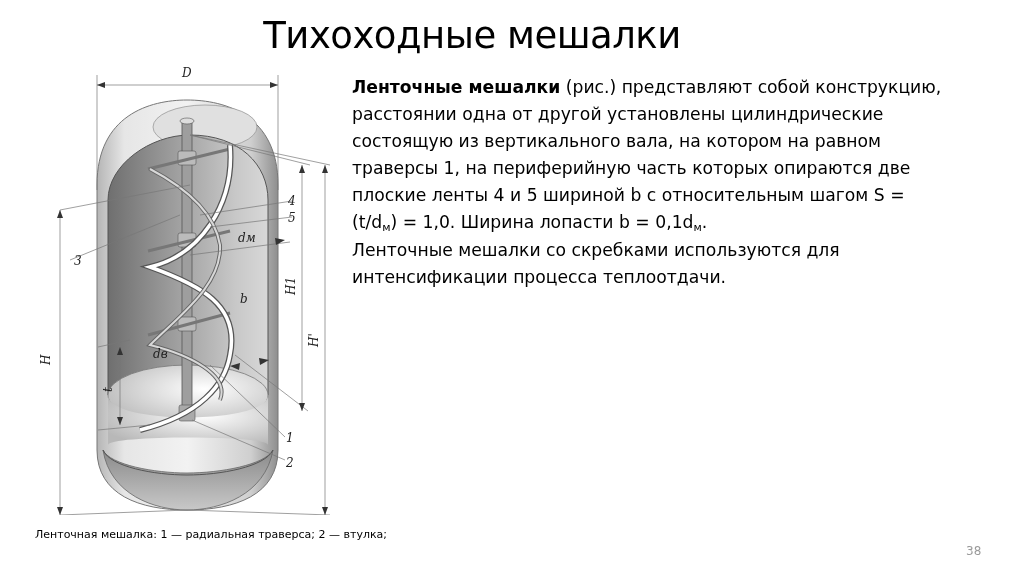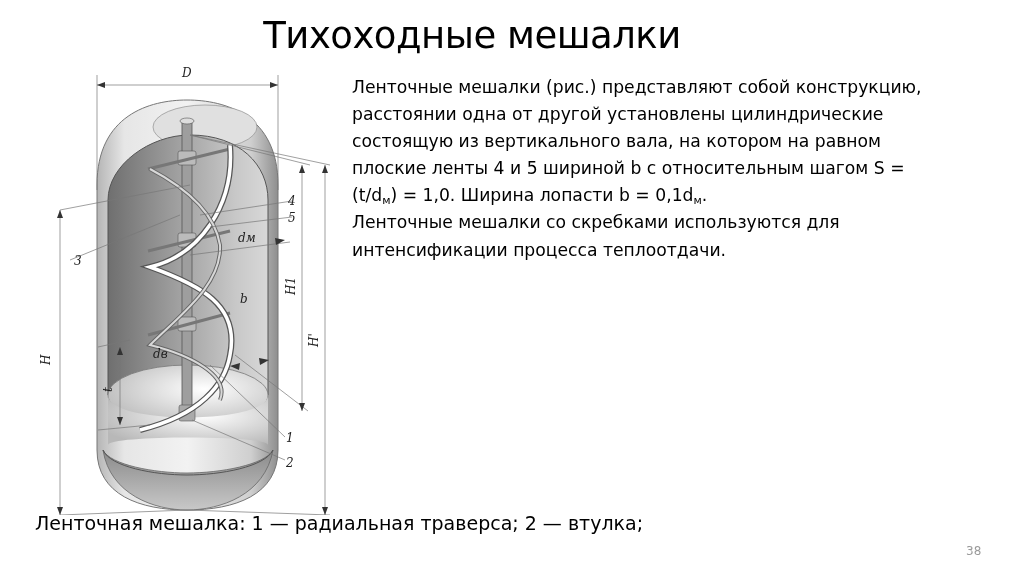--- a/index.html
+++ b/index.html
@@ -7,7 +7,7 @@
   .title { position: absolute; left: 0; top: 14px; width: 944px; text-align: center; font-size: 37px; font-weight: normal; letter-spacing: -0.5px; }
   .body-text { position: absolute; left: 352px; top: 74px; width: 660px; font-size: 17.2px; line-height: 27.1px; }
   .body-text .line { display: block; white-space: nowrap; }
-  .body-text b { font-weight: normal; }
+  .body-text b { font-weight: bold; }
   .body-text sub { font-size: 11px; vertical-align: -3px; line-height: 0; }
   .caption { position: absolute; left: 35px; top: 512px; font-size: 19px; line-height: 22px; }
   .caption .line { display: block; white-space: nowrap; }

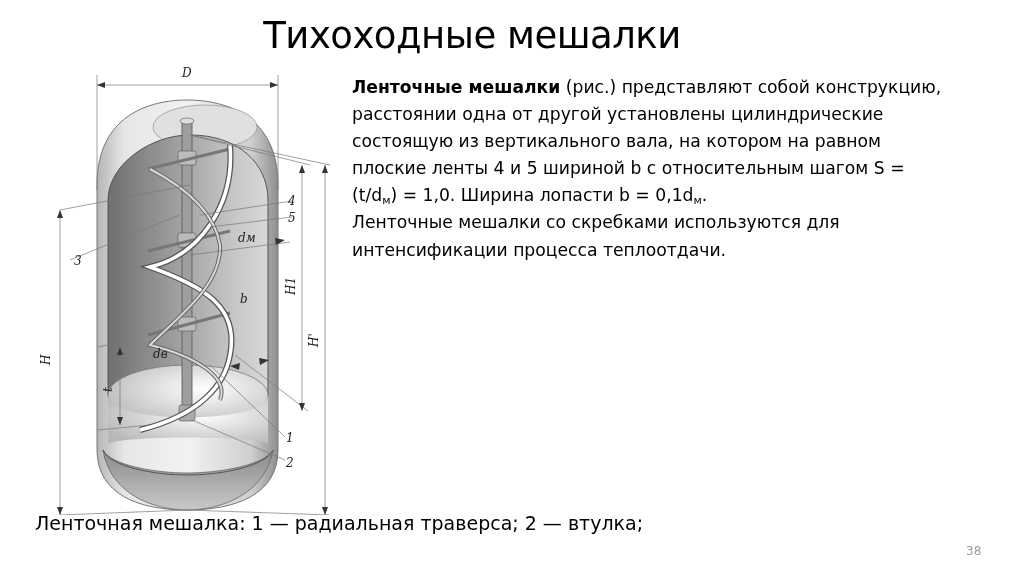--- a/index.html
+++ b/index.html
@@ -135,6 +135,7 @@
   <span class="line"><b>Ленточные мешалки</b><span> (рис.) представляют собой конструкцию,</span></span>
   <span class="line">расстоянии одна от другой установлены цилиндрические</span>
   <span class="line">состоящую из вертикального вала, на котором на равном</span>
+  <span class="line">траверсы 1, на периферийную часть которых опираются две</span>
   <span class="line">плоские ленты 4 и 5 шириной b с относительным шагом S =</span>
   <span class="line"><span>(t/d</span><sub>м</sub><span>) = 1,0. Ширина лопасти b = 0,1d</span><sub>м</sub><span>.</span></span>
   <span class="line">Ленточные мешалки со скребками используются для</span>

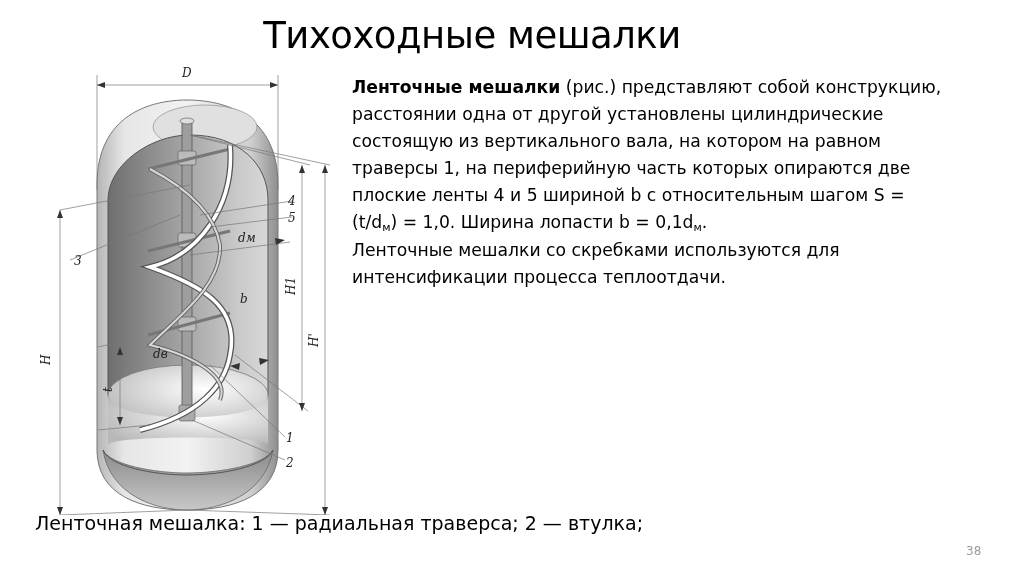--- a/index.html
+++ b/index.html
@@ -9,7 +9,7 @@
   .body-text .line { display: block; white-space: nowrap; }
   .body-text b { font-weight: bold; }
   .body-text sub { font-size: 11px; vertical-align: -3px; line-height: 0; }
-  .caption { position: absolute; left: 35px; top: 512px; font-size: 19px; line-height: 22px; }
+  .caption { position: absolute; left: 35px; top: 524px; font-size: 11px; line-height: 22px; }
   .caption .line { display: block; white-space: nowrap; }
   .page-num { position: absolute; left: 934px; top: 544px; font-size: 12px; color: #9a9a9a; margin-left: 32px; }
   .figure { position: absolute; left: 40px; top: 55px; width: 300px; height: 460px; }

